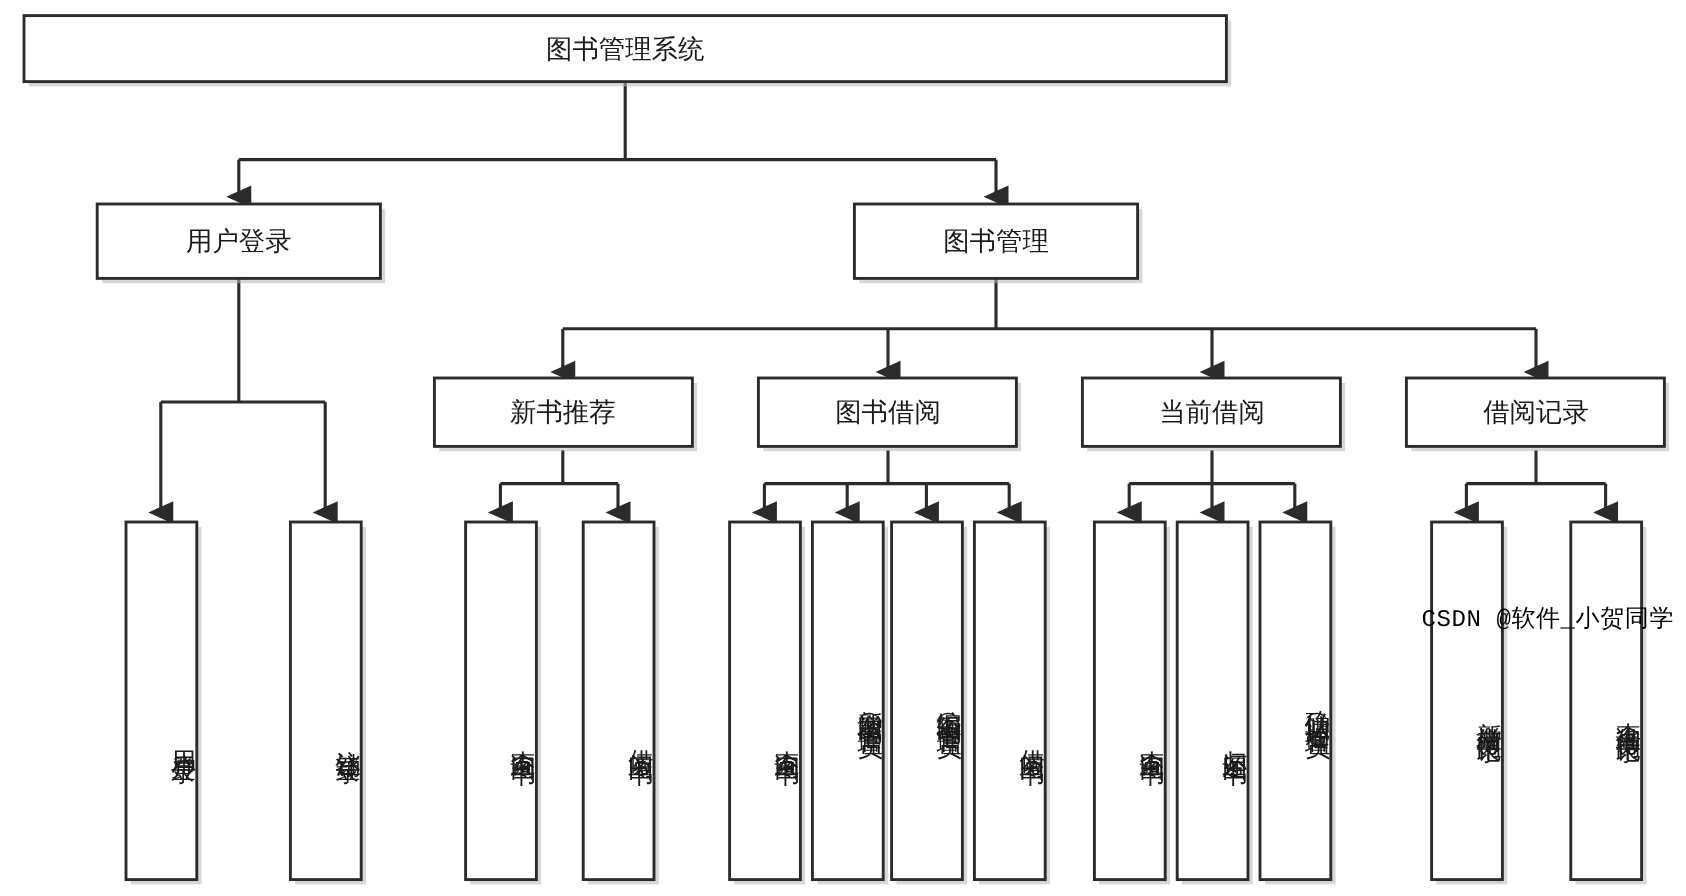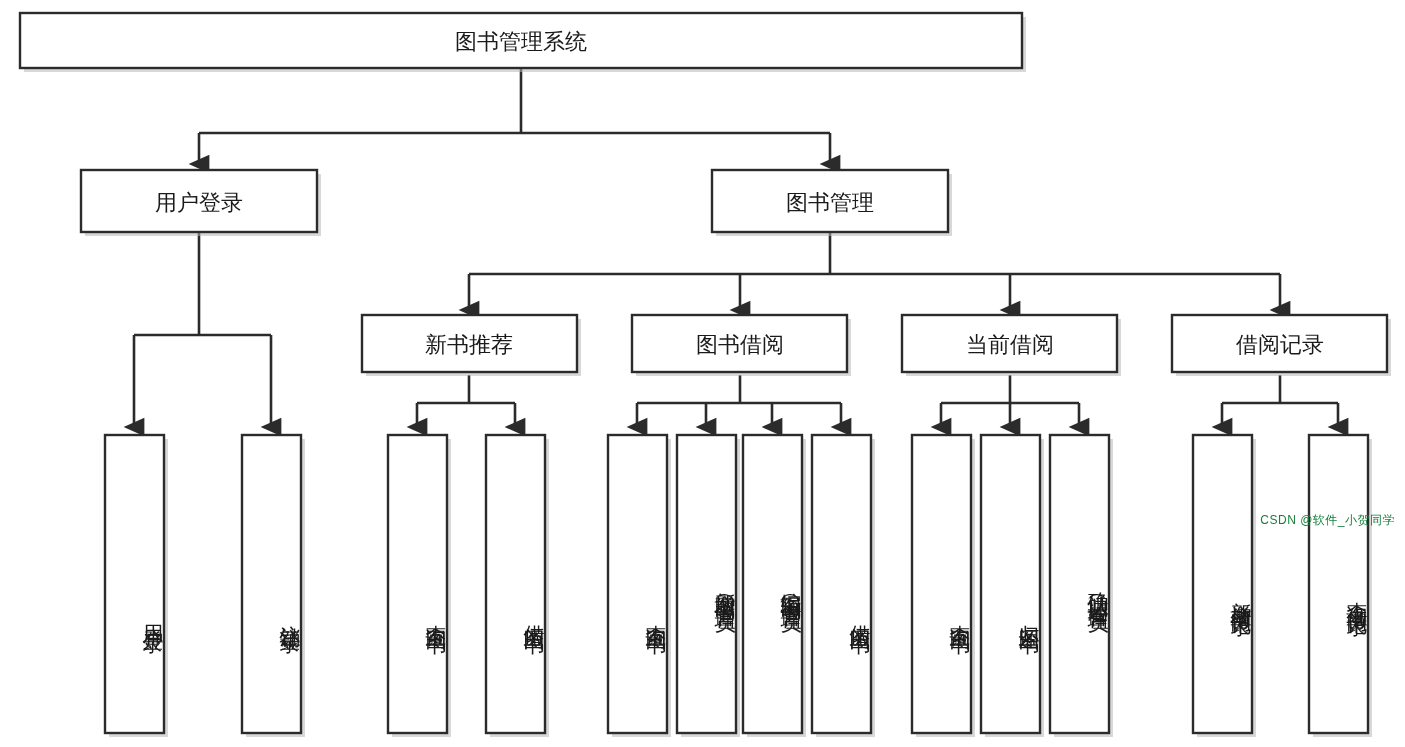--- a/index.html
+++ b/index.html
@@ -69,9 +69,9 @@
     position: absolute;
     right: 10px;
     bottom: 6px;
-    font-family: Liberation Sans, sans-serif;
-    font-size: 12px;
-    color: #15803d;
+    font-family: Liberation Mono, monospace;
+    font-size: 20px;
+    color: #000000;
     white-space: nowrap;
     letter-spacing: 0.5px;
   }

